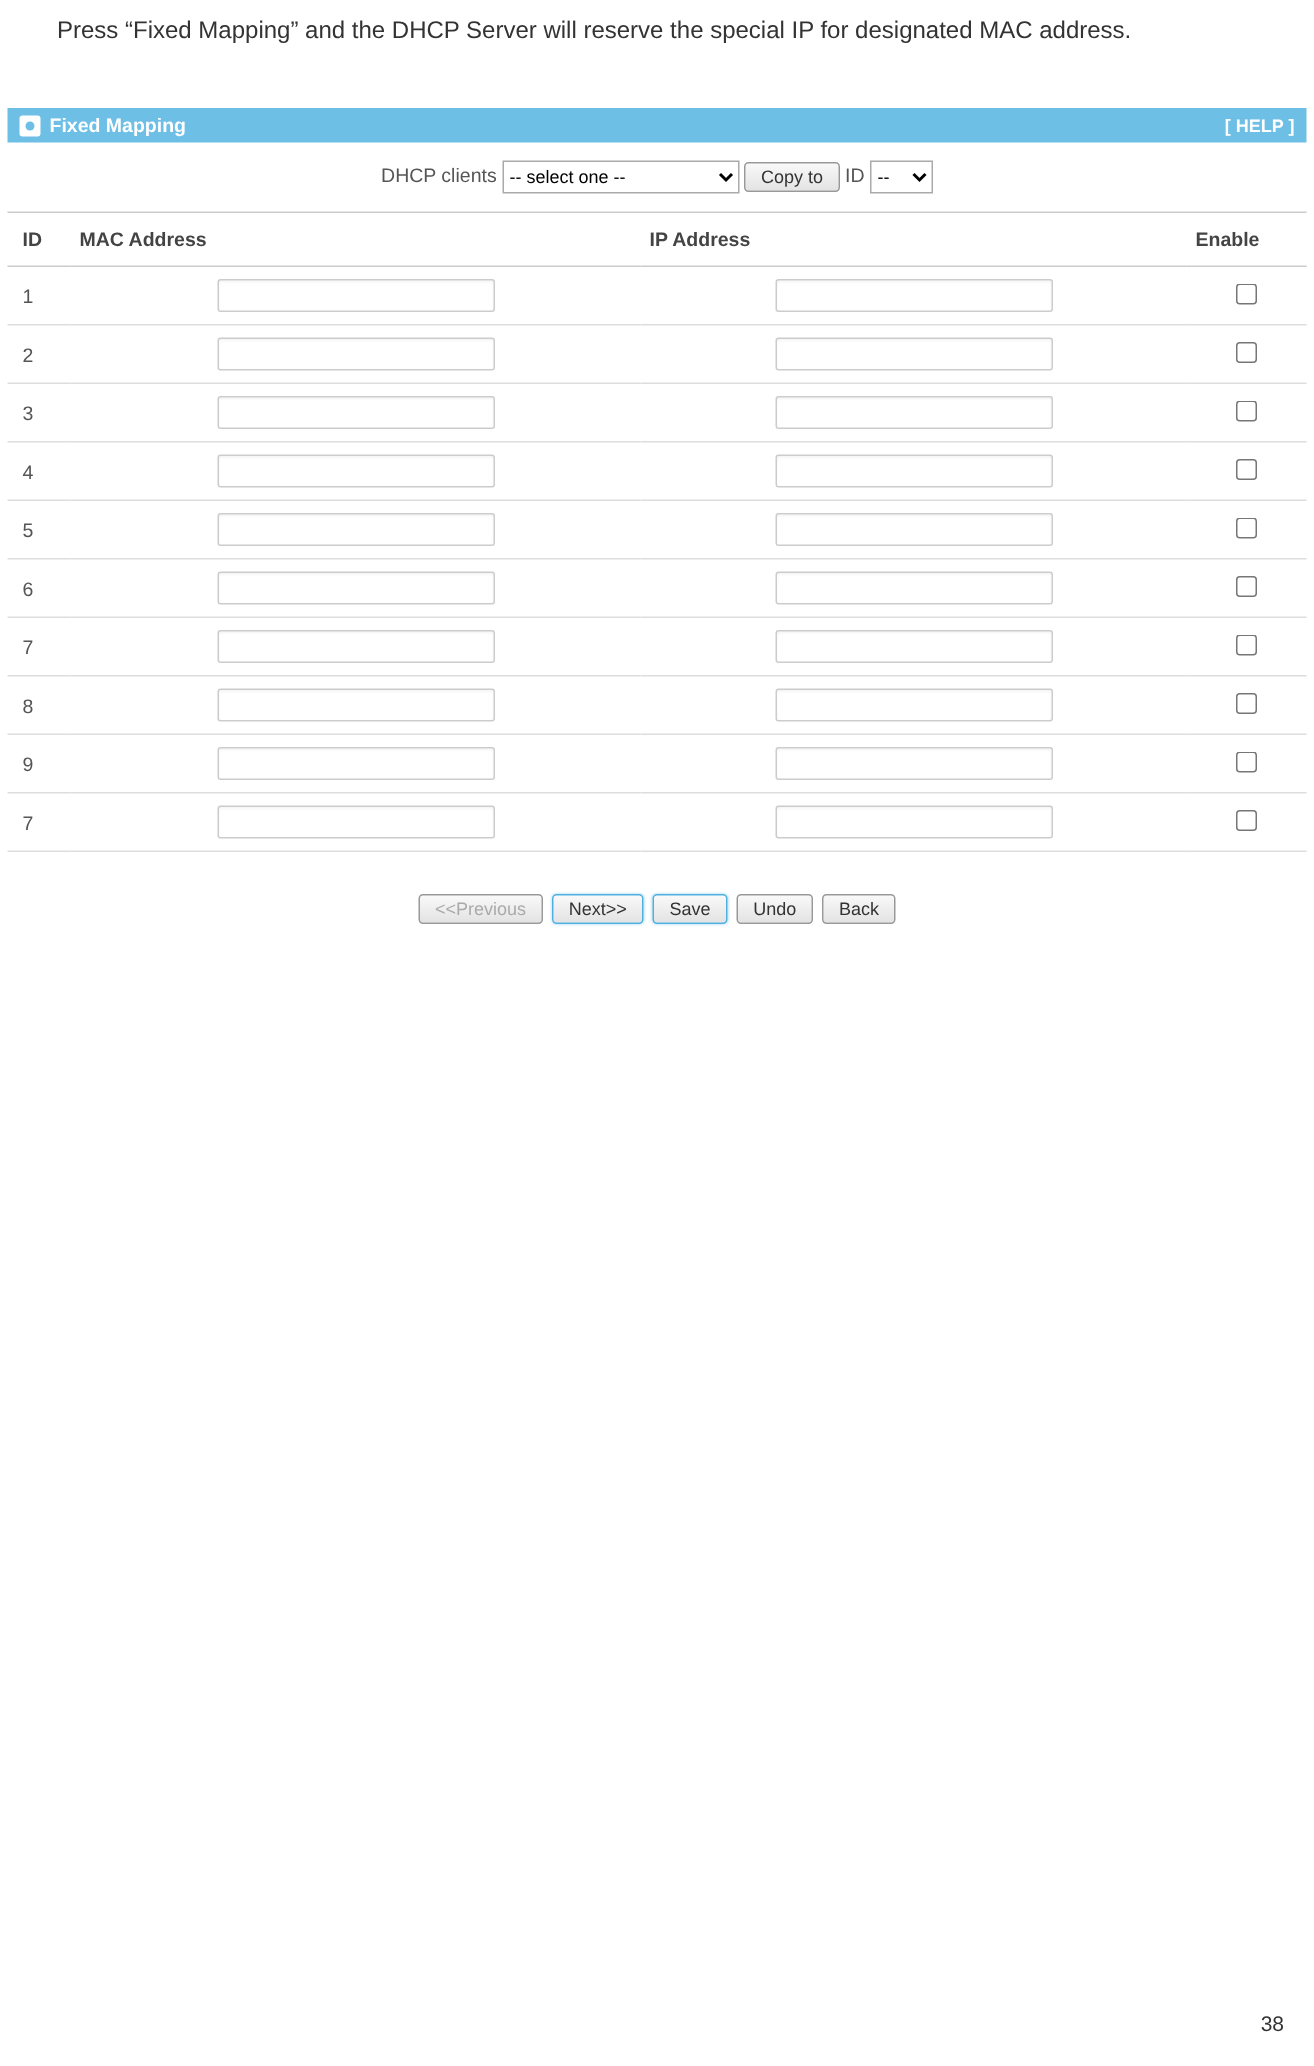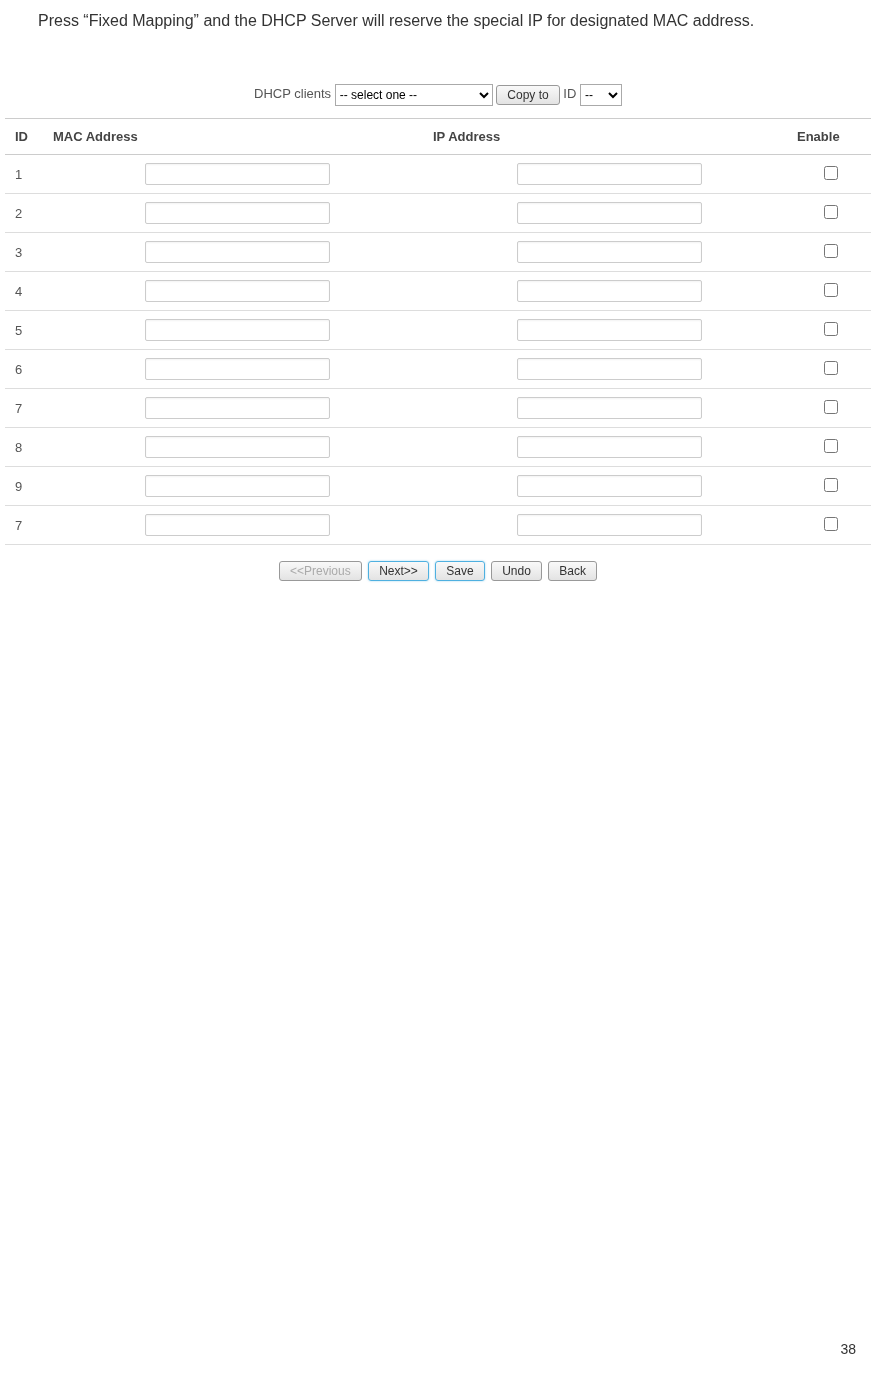--- a/index.html
+++ b/index.html
@@ -168,6 +168,13 @@
   <div class="intro-text">Press “Fixed Mapping” and the DHCP Server will reserve the special IP for designated MAC address.</div>
 
   <div class="panel">
+    <div class="panel-header">
+      <div class="panel-header-left">
+        <span class="panel-icon"></span>
+        <span>Fixed Mapping</span>
+      </div>
+      <a href="#" class="help-link">[ HELP ]</a>
+    </div>
 
     <div class="top-controls">
       <span>DHCP clients</span>

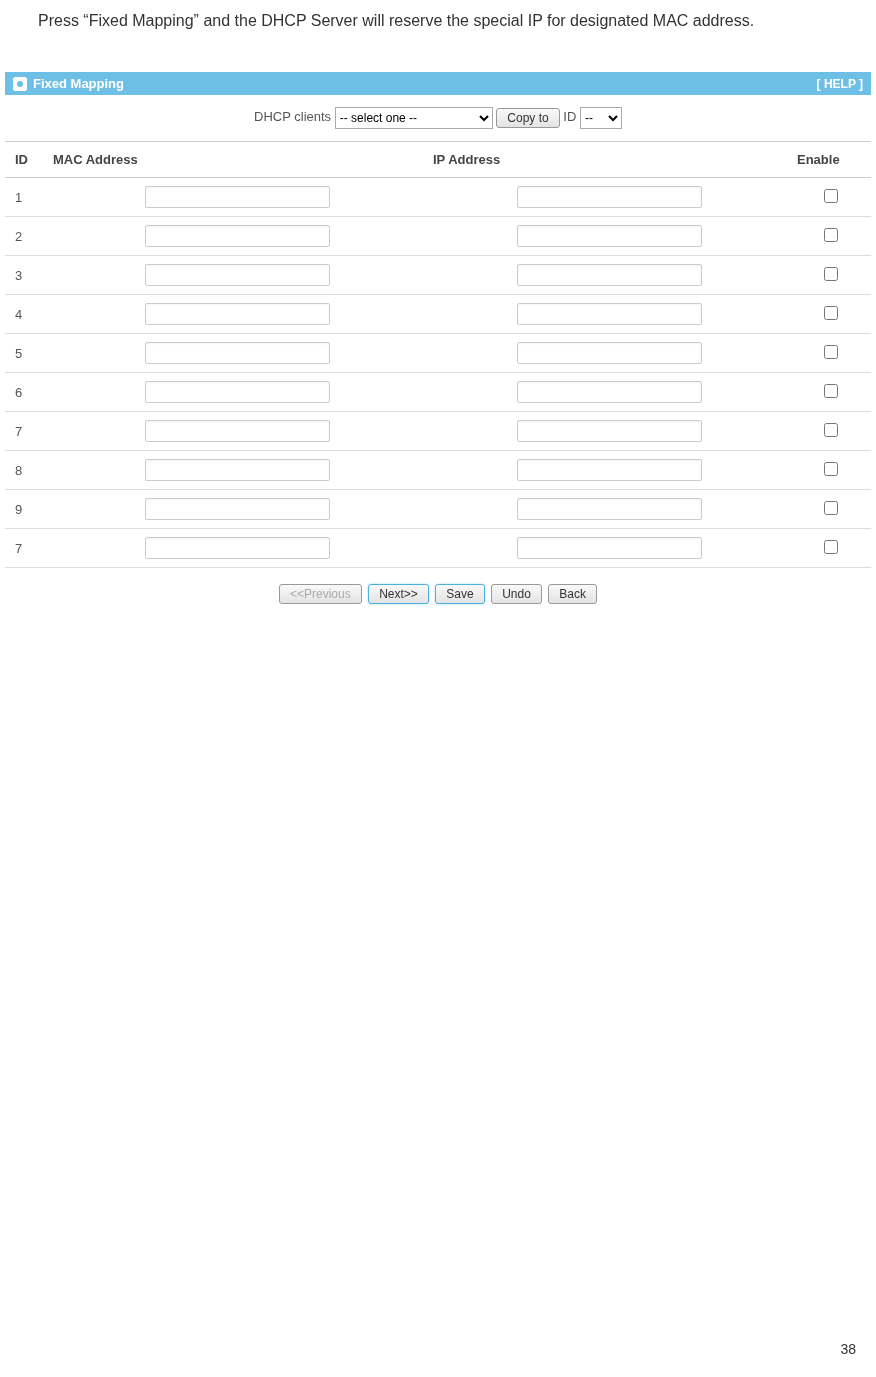--- a/index.html
+++ b/index.html
@@ -145,7 +145,7 @@
       padding: 12px 0;
     }
     .bottom-controls .btn {
-      margin: 4px 1px;
+      margin: 16px 1px;
     }
     .page-number {
       position: absolute;

